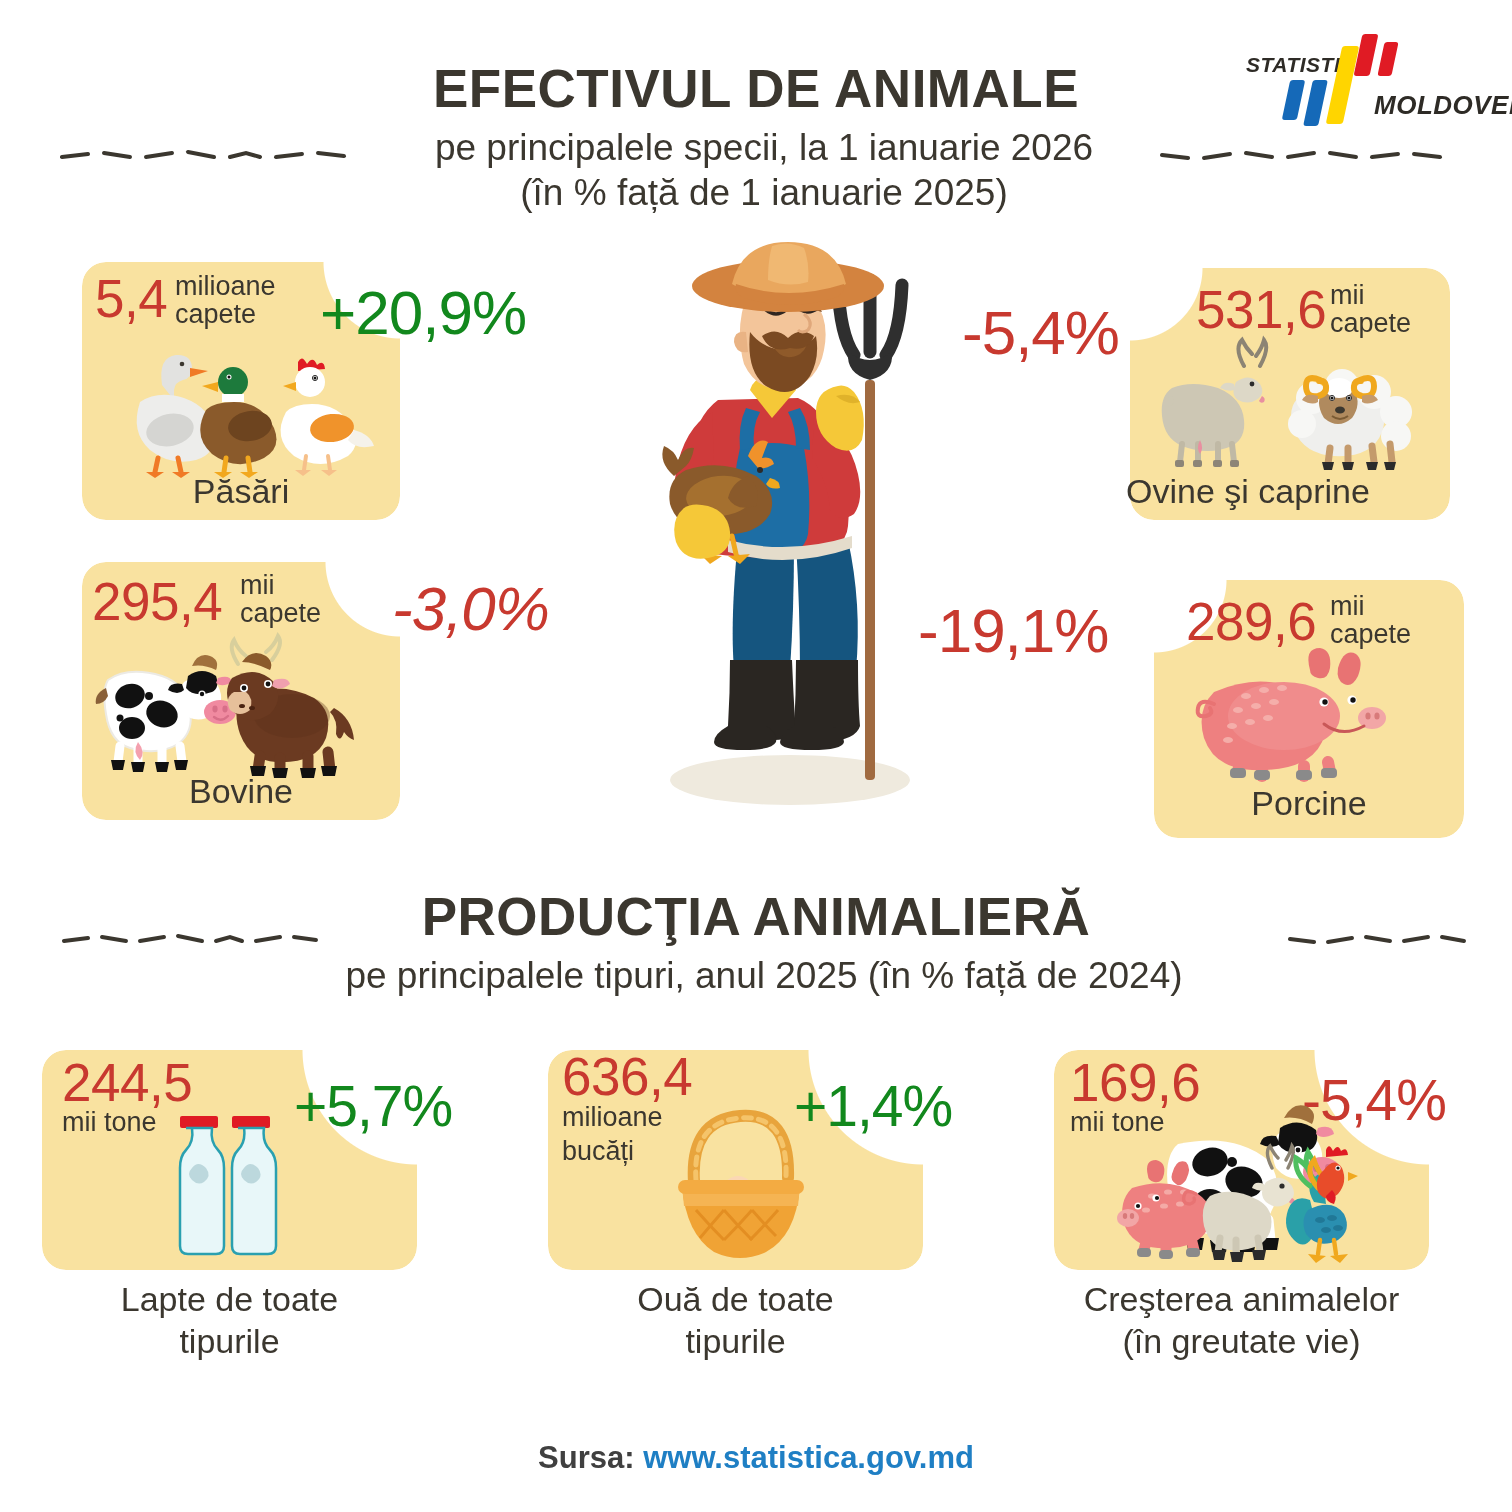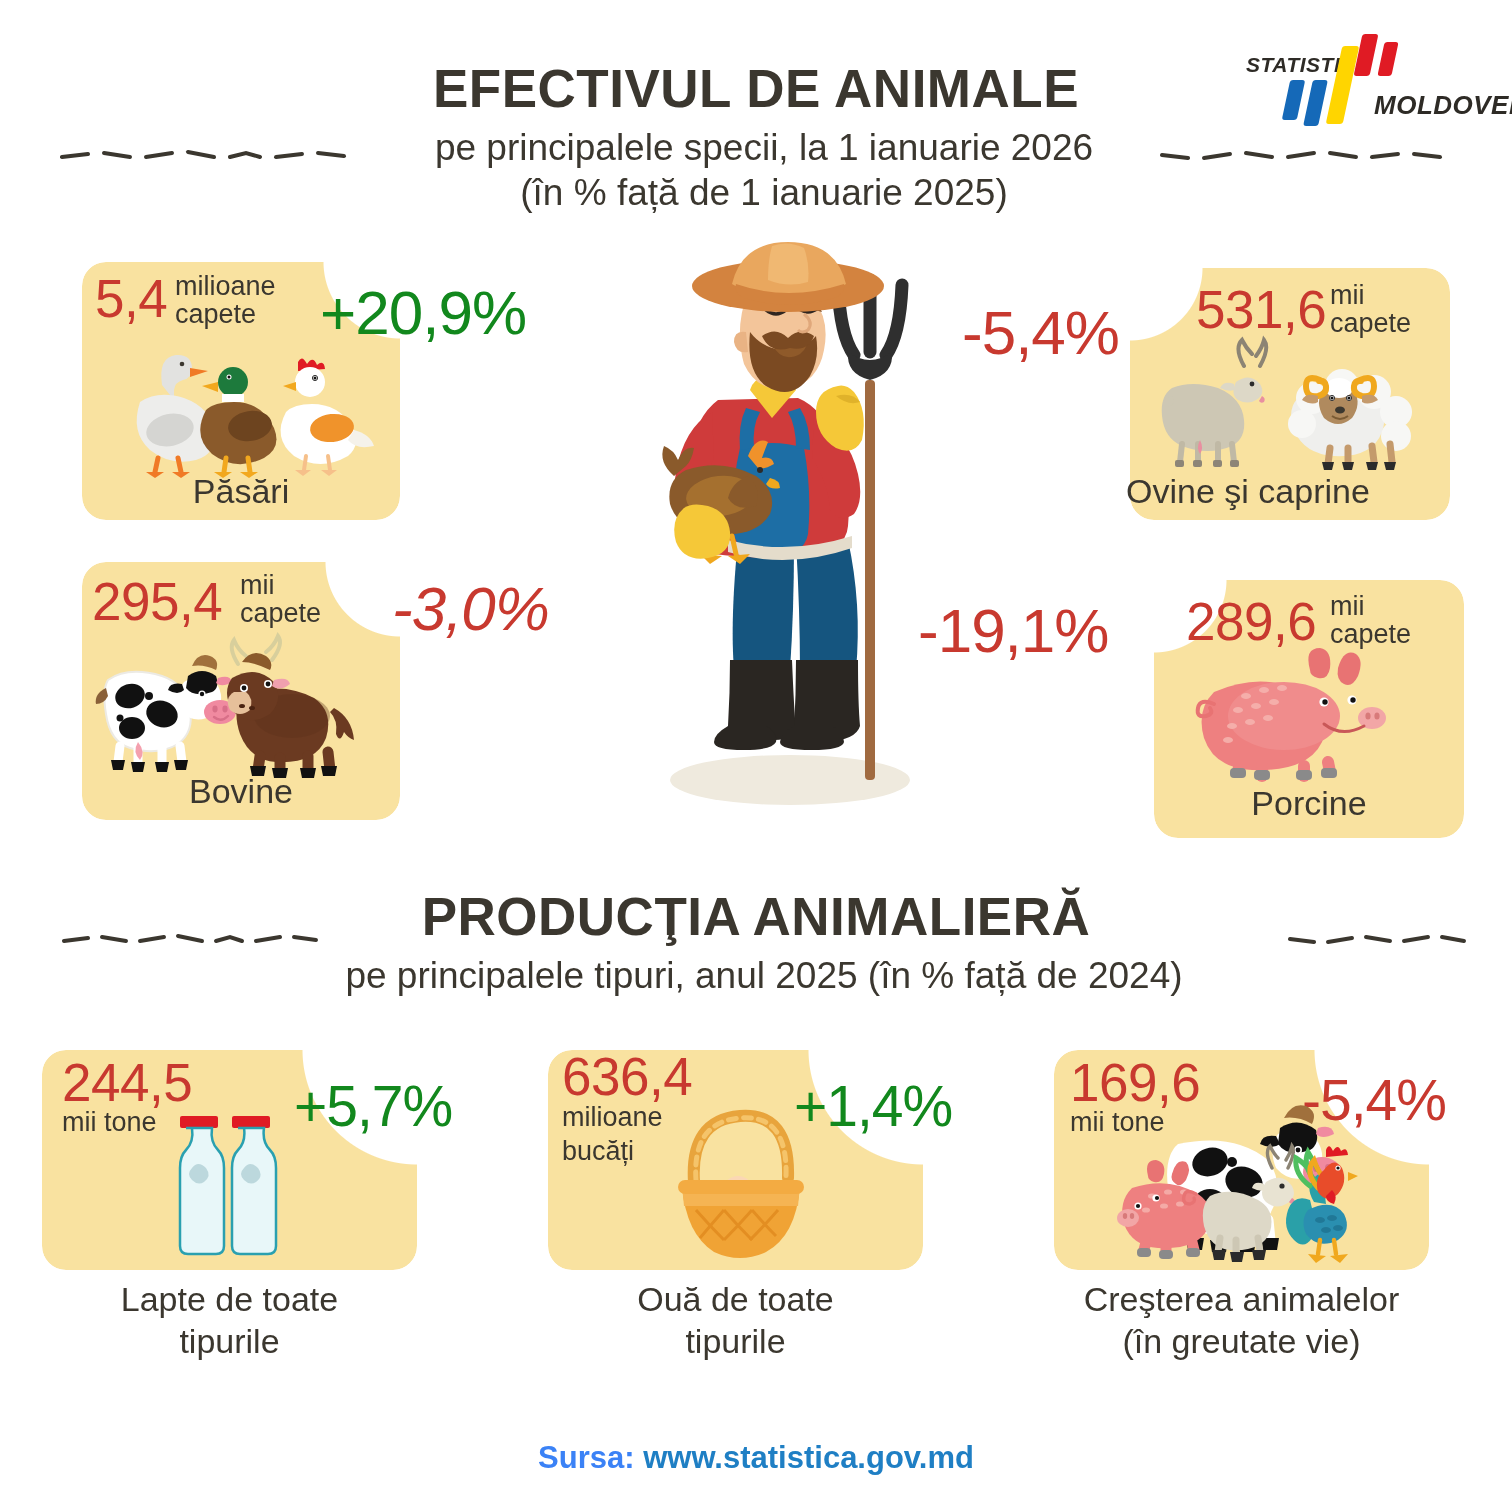--- a/index.html
+++ b/index.html
@@ -43,7 +43,7 @@
 
   
   .source { position: absolute; width: 1512px; text-align: center; top: 1440px; font-size: 31px; }
-  .source .lbl { color: #3b82f6; font-weight: bold; }
+  .source .lbl { color: #404040; font-weight: bold; }
   .source .url { color: #1f7fc4; font-weight: bold; }
 
   svg.art { position: absolute; overflow: visible; }

